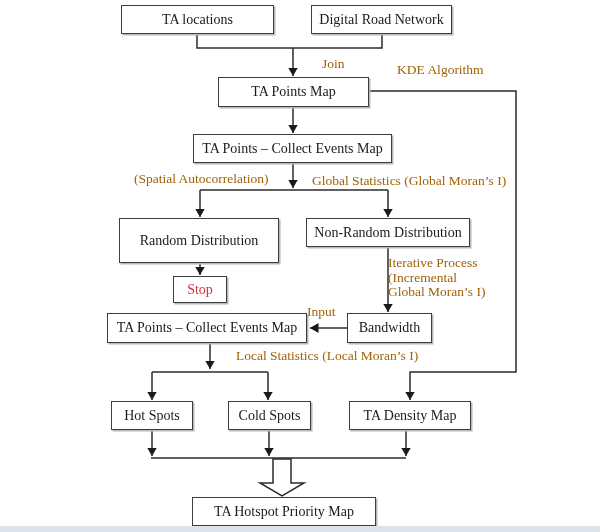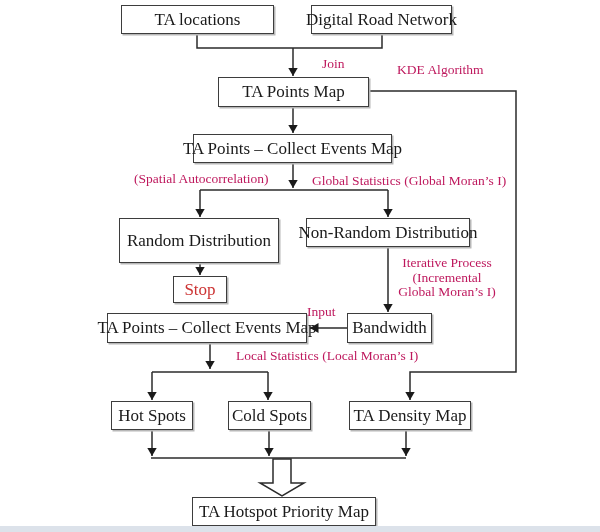--- a/index.html
+++ b/index.html
@@ -21,7 +21,7 @@
     background: #ffffff;
     border: 1.4px solid #3d3d3d;
     box-shadow: 1.5px 1.5px 0 #b8b8b8;
-    font-size: 17px;
+    font-size: 14px;
     color: #1a1a1a;
     text-align: right;
     white-space: nowrap;

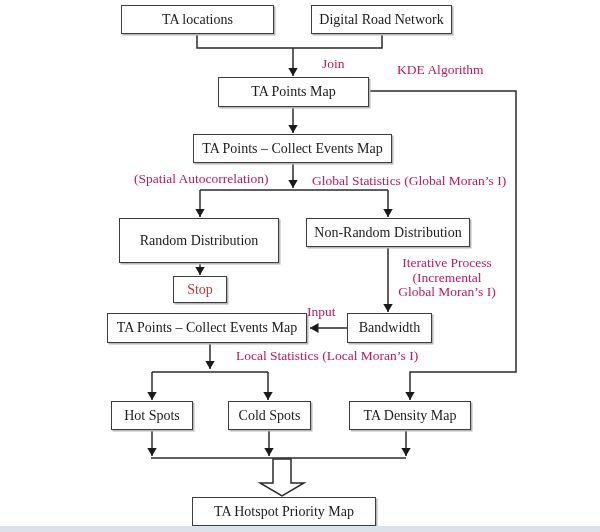--- a/index.html
+++ b/index.html
@@ -29,7 +29,7 @@
   .lbl {
     position: absolute;
     font-size: 13.5px;
-    color: #be185d;
+    color: #a16207;
     white-space: nowrap;
   }
   .multiline {

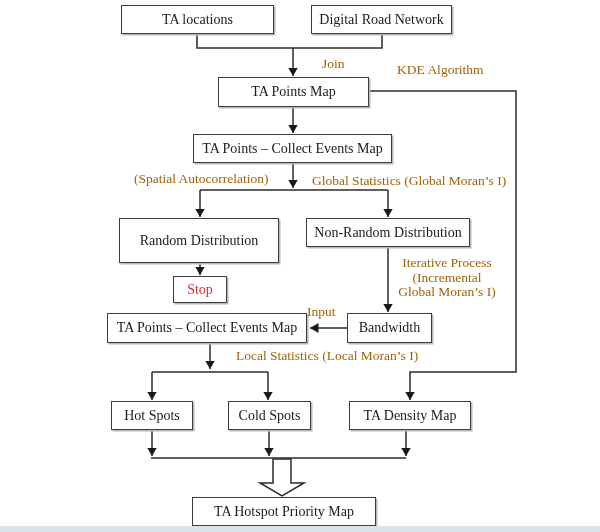--- a/index.html
+++ b/index.html
@@ -34,7 +34,7 @@
   }
   .multiline {
     white-space: pre-line;
-    text-align: center;
+    text-align: left;
     line-height: 14.5px;
   }
   .bottom-strip {

